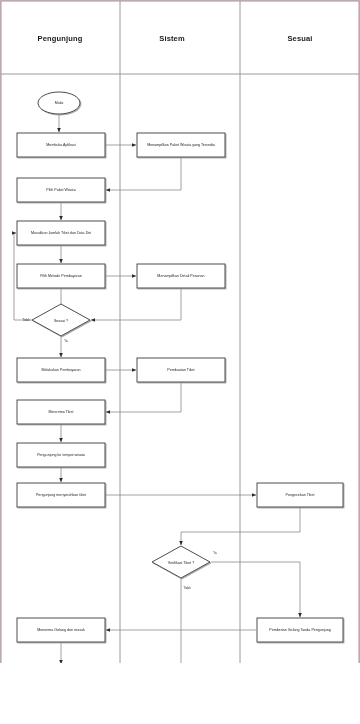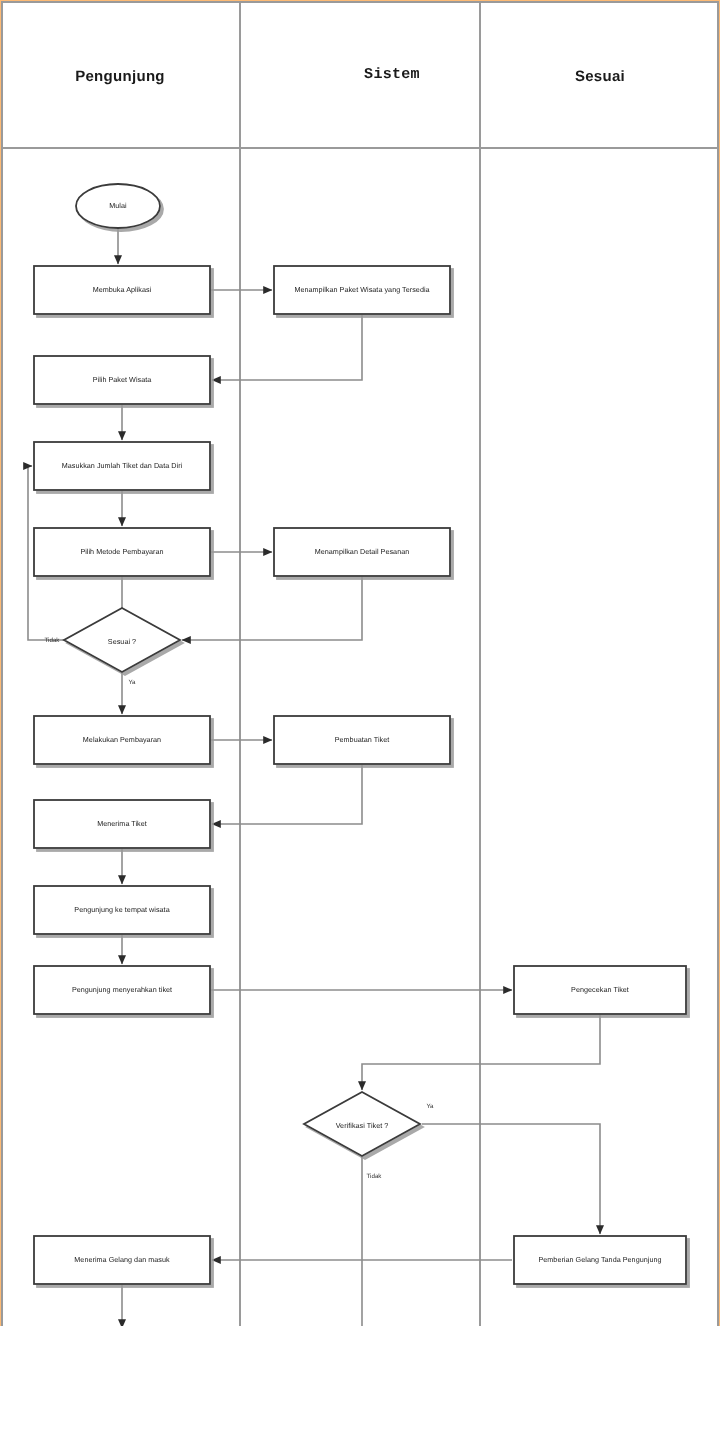--- a/index.html
+++ b/index.html
@@ -15,7 +15,7 @@
     position: relative;
     width: 360px;
     height: 663px;
-    background: #fdba74;
+    background: #f9a8d4;
     overflow: hidden;
   }
   #canvas svg {

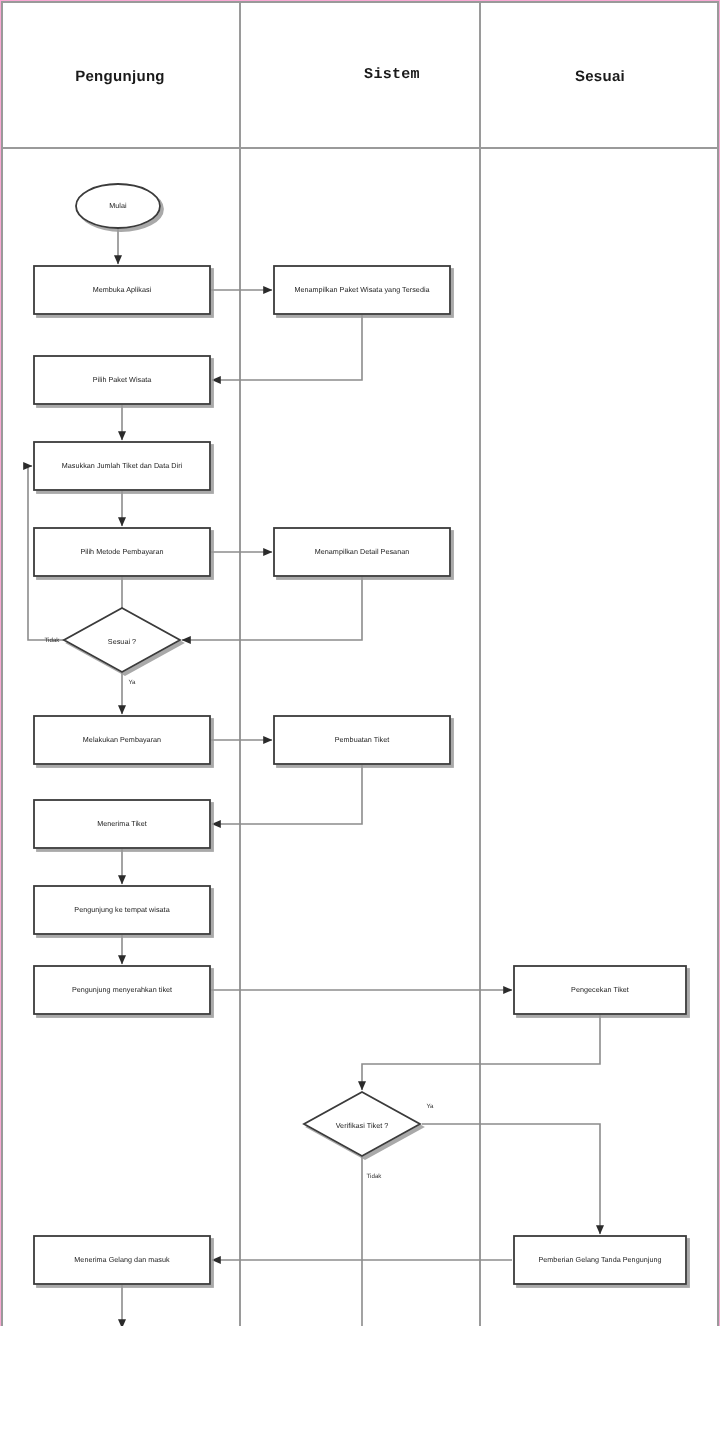--- a/index.html
+++ b/index.html
@@ -155,7 +155,7 @@
   </svg>
 
   <div class="lane-title" style="left:60px; top:38px;">Pengunjung</div>
-  <div class="lane-title" style="left:196px; top:38px;font-family:Liberation Mono, monospace;">Sistem</div>
+  <div class="lane-title" style="left:172px; top:38px;">Sistem</div>
   <div class="lane-title" style="left:300px; top:38px;">Sesuai</div>
 
   <div class="node-label" style="left:59px; top:103px;">Mulai</div>

